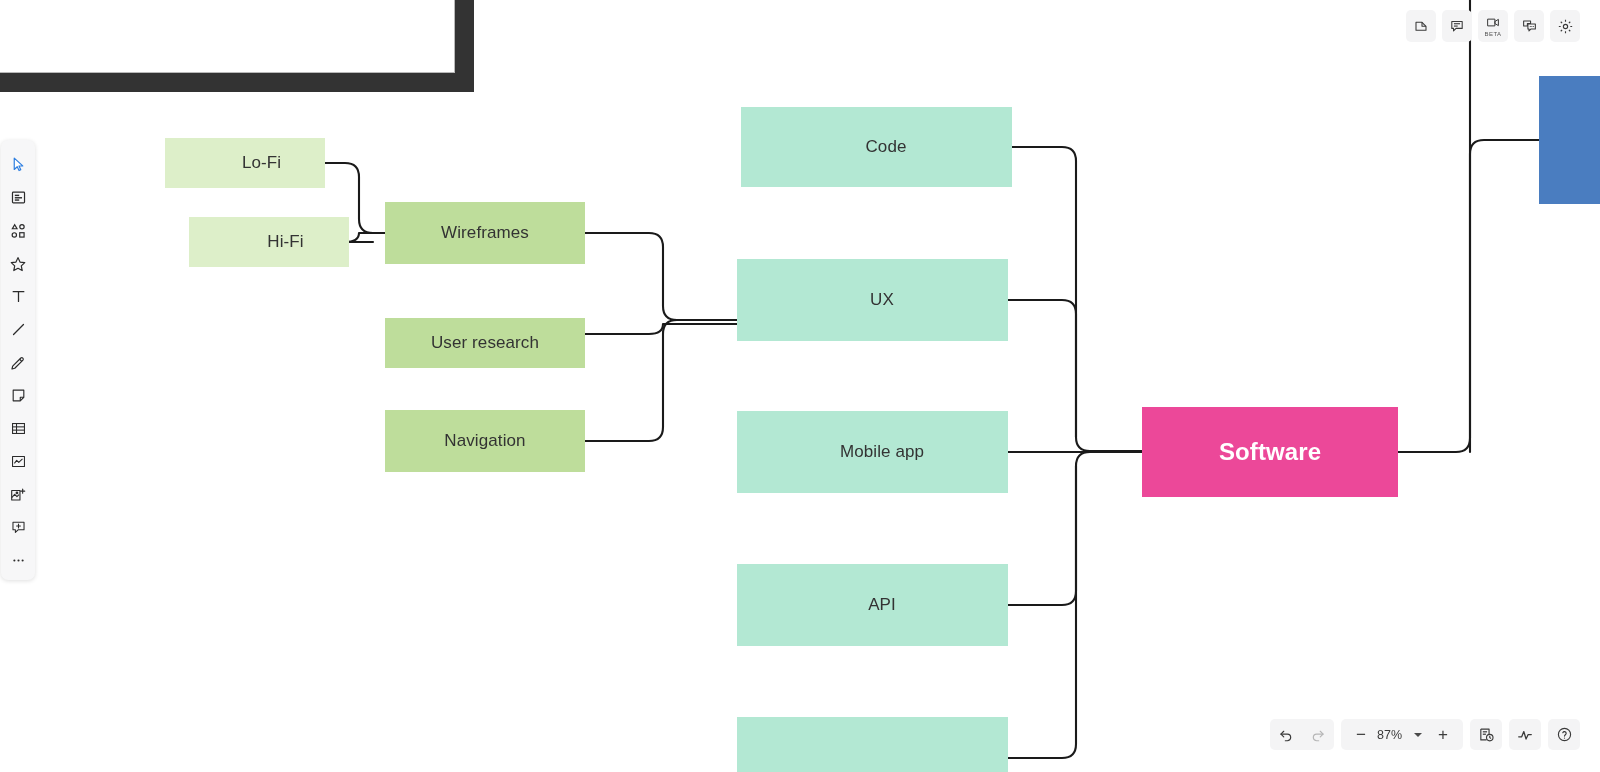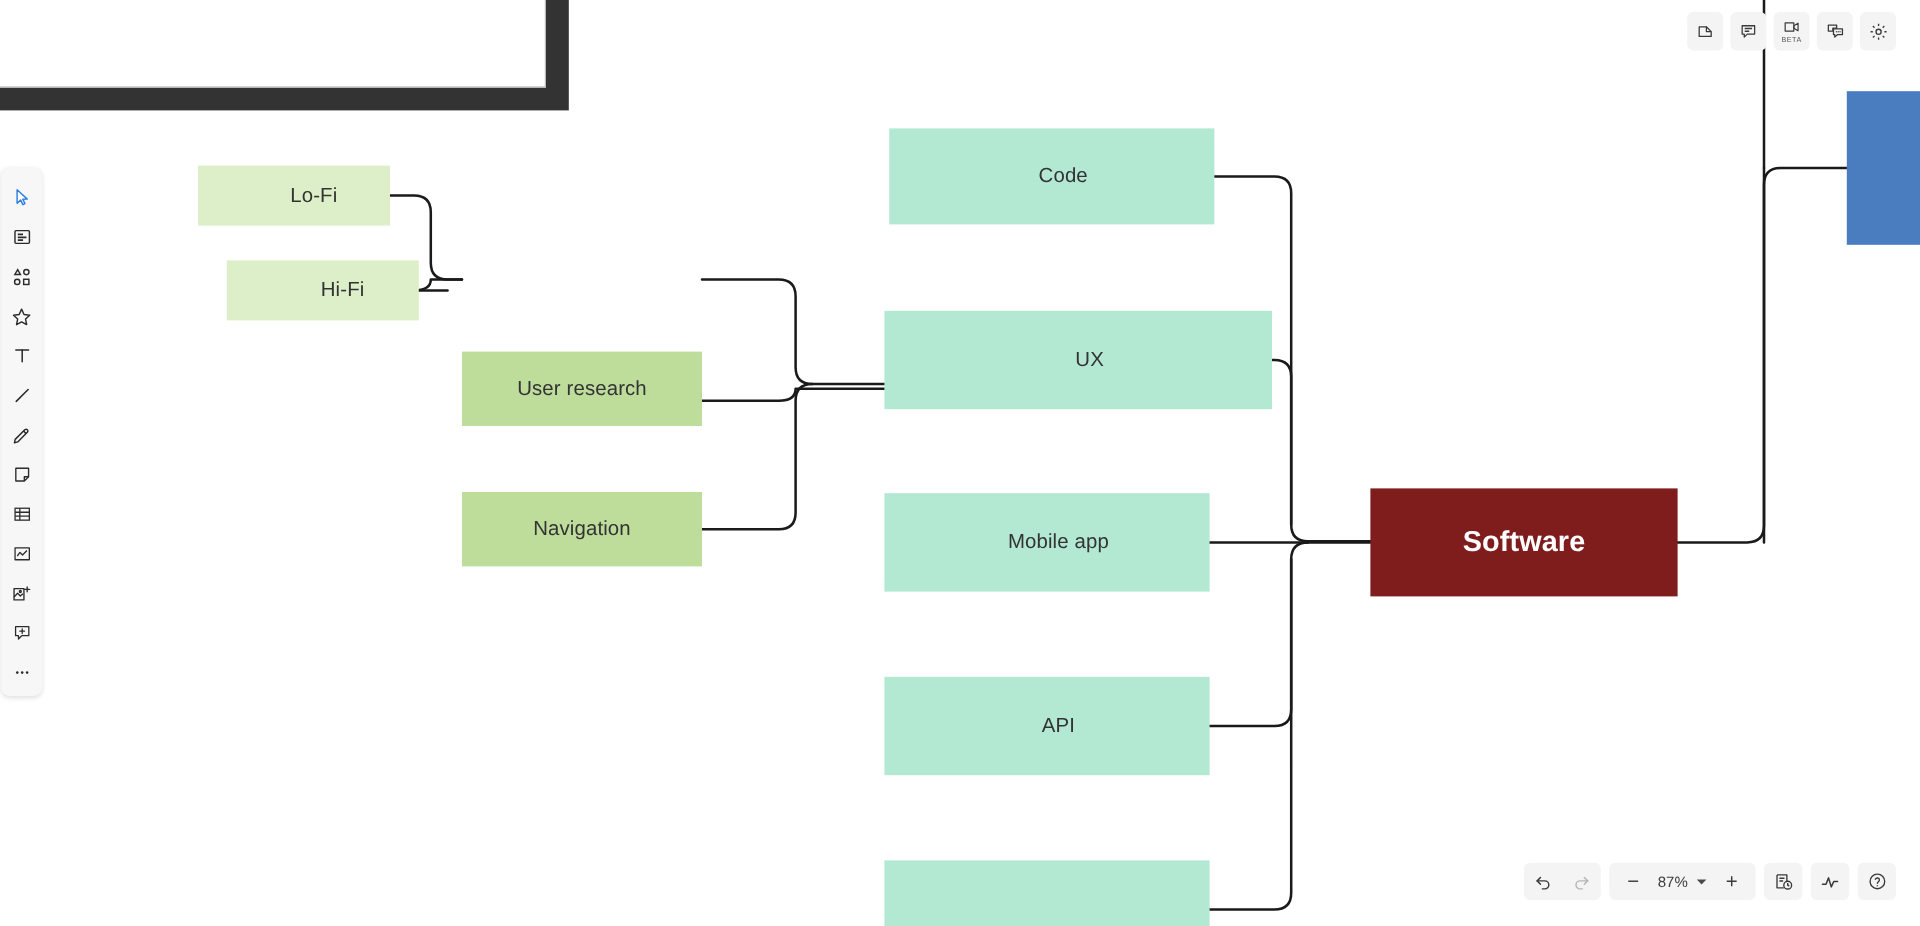--- a/index.html
+++ b/index.html
@@ -127,6 +127,9 @@
     <span>Hi-Fi</span>
   </div>
 
+  <div class="node lv2" style="left:385px;top:202px;width:200px;height:62px;">
+    <span>Wireframes</span>
+  </div>
   <div class="node lv2" style="left:385px;top:293px;width:200px;height:62px;">
     <span>User research</span>
   </div>

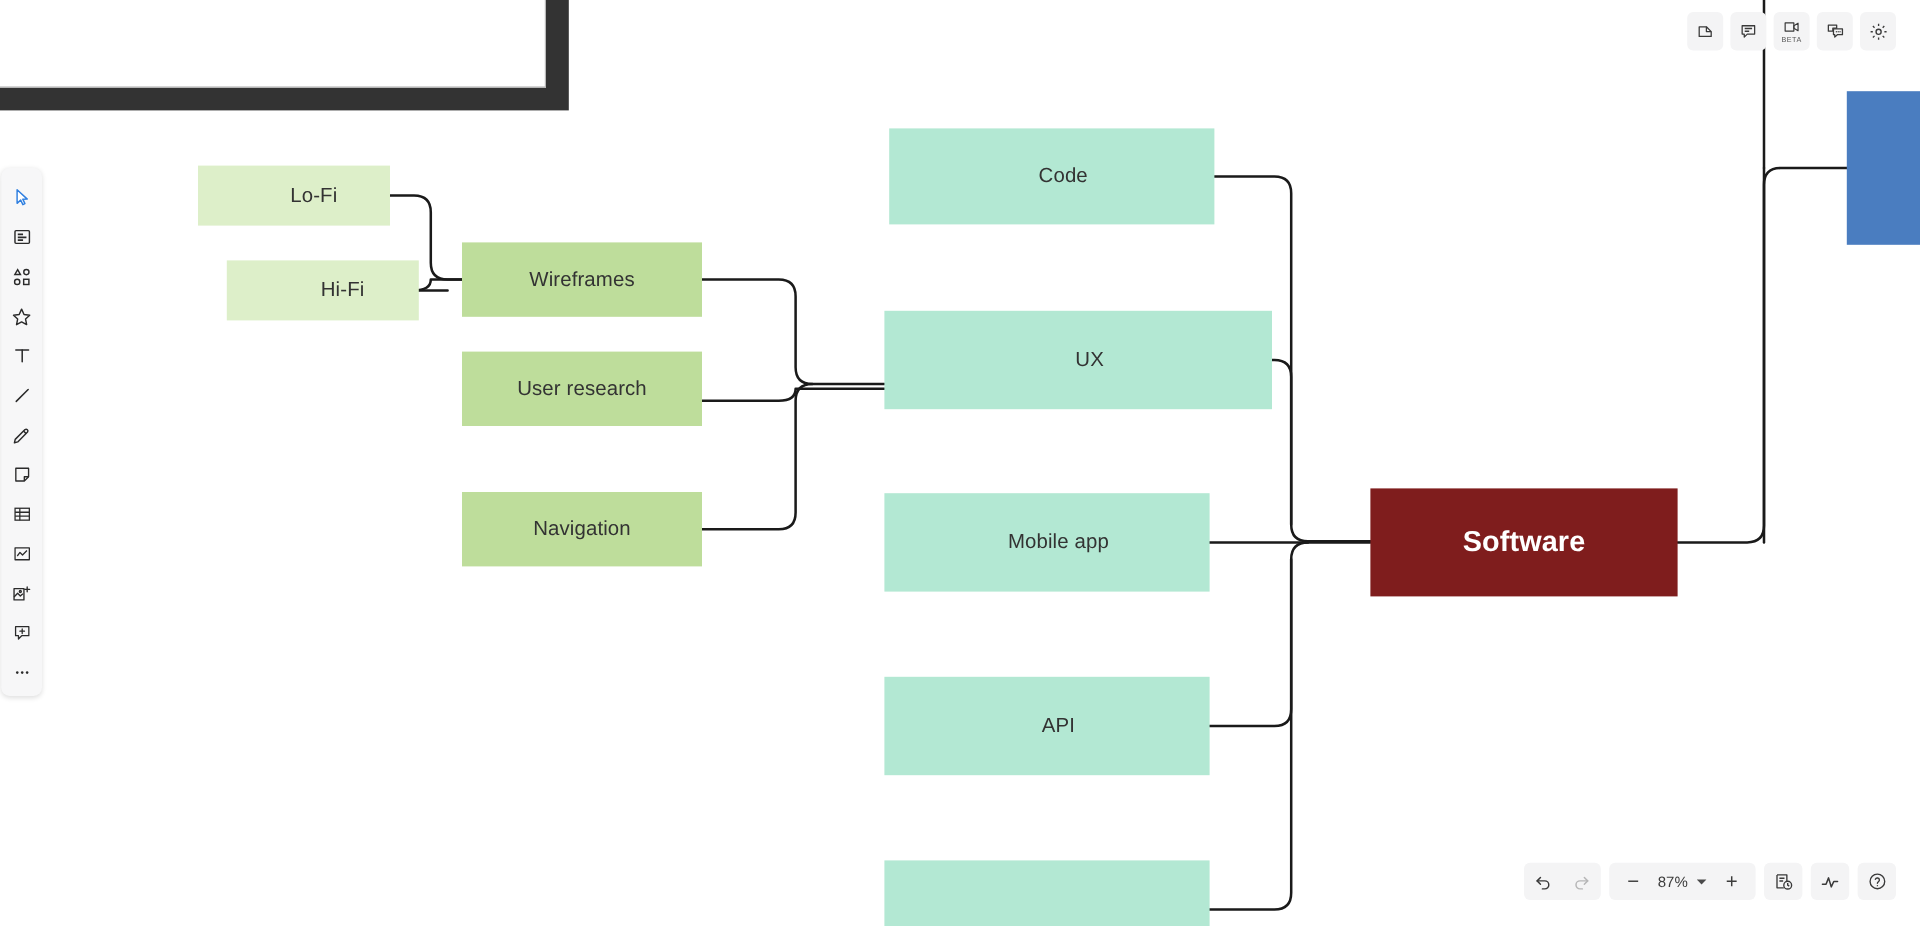--- a/index.html
+++ b/index.html
@@ -140,7 +140,7 @@
   <div class="node lv1" style="left:741px;top:107px;width:271px;height:80px;">
     <span>Code</span>
   </div>
-  <div class="node lv1" style="left:737px;top:259px;width:323px;height:82px;">
+  <div class="node lv1" style="left:737px;top:259px;width:271px;height:82px;">
     <span>UX</span>
   </div>
   <div class="node lv1" style="left:737px;top:411px;width:271px;height:82px;align-items:center;">

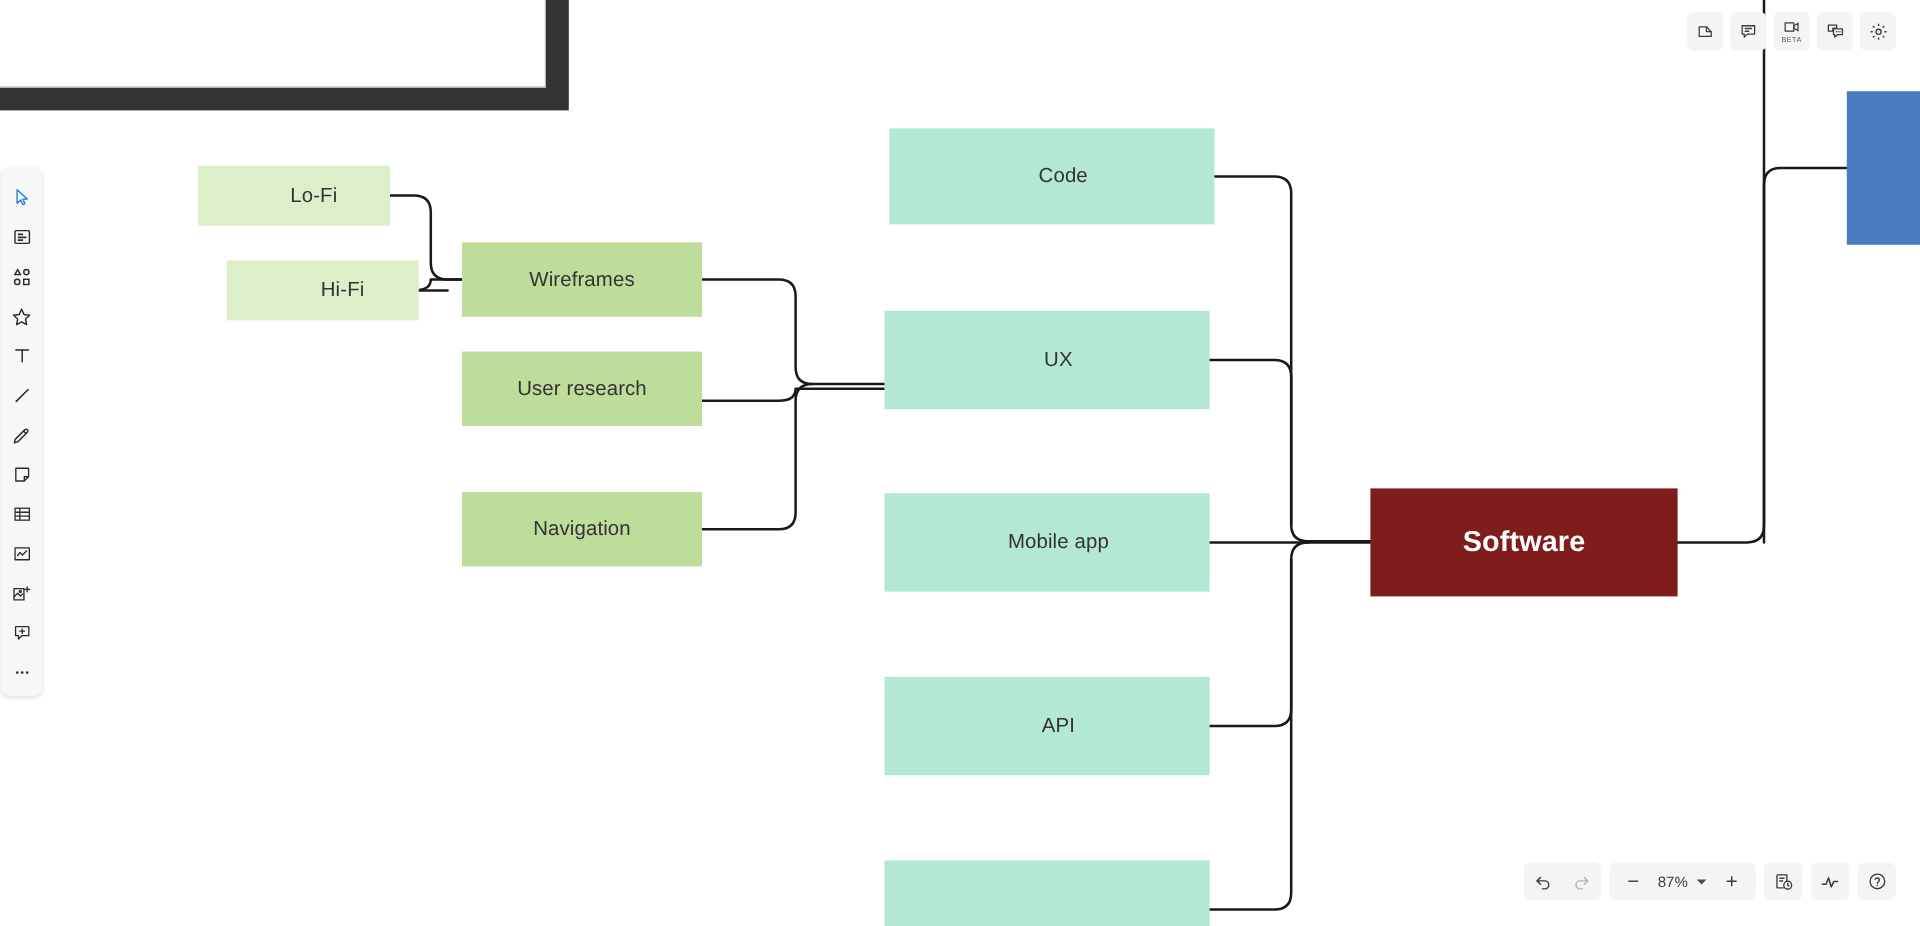--- a/index.html
+++ b/index.html
@@ -130,7 +130,7 @@
   <div class="node lv2" style="left:385px;top:202px;width:200px;height:62px;">
     <span>Wireframes</span>
   </div>
-  <div class="node lv2" style="left:385px;top:293px;width:200px;height:62px;">
+  <div class="node lv2" style="left:385px;top:318px;width:200px;height:50px;">
     <span>User research</span>
   </div>
   <div class="node lv2" style="left:385px;top:410px;width:200px;height:62px;">

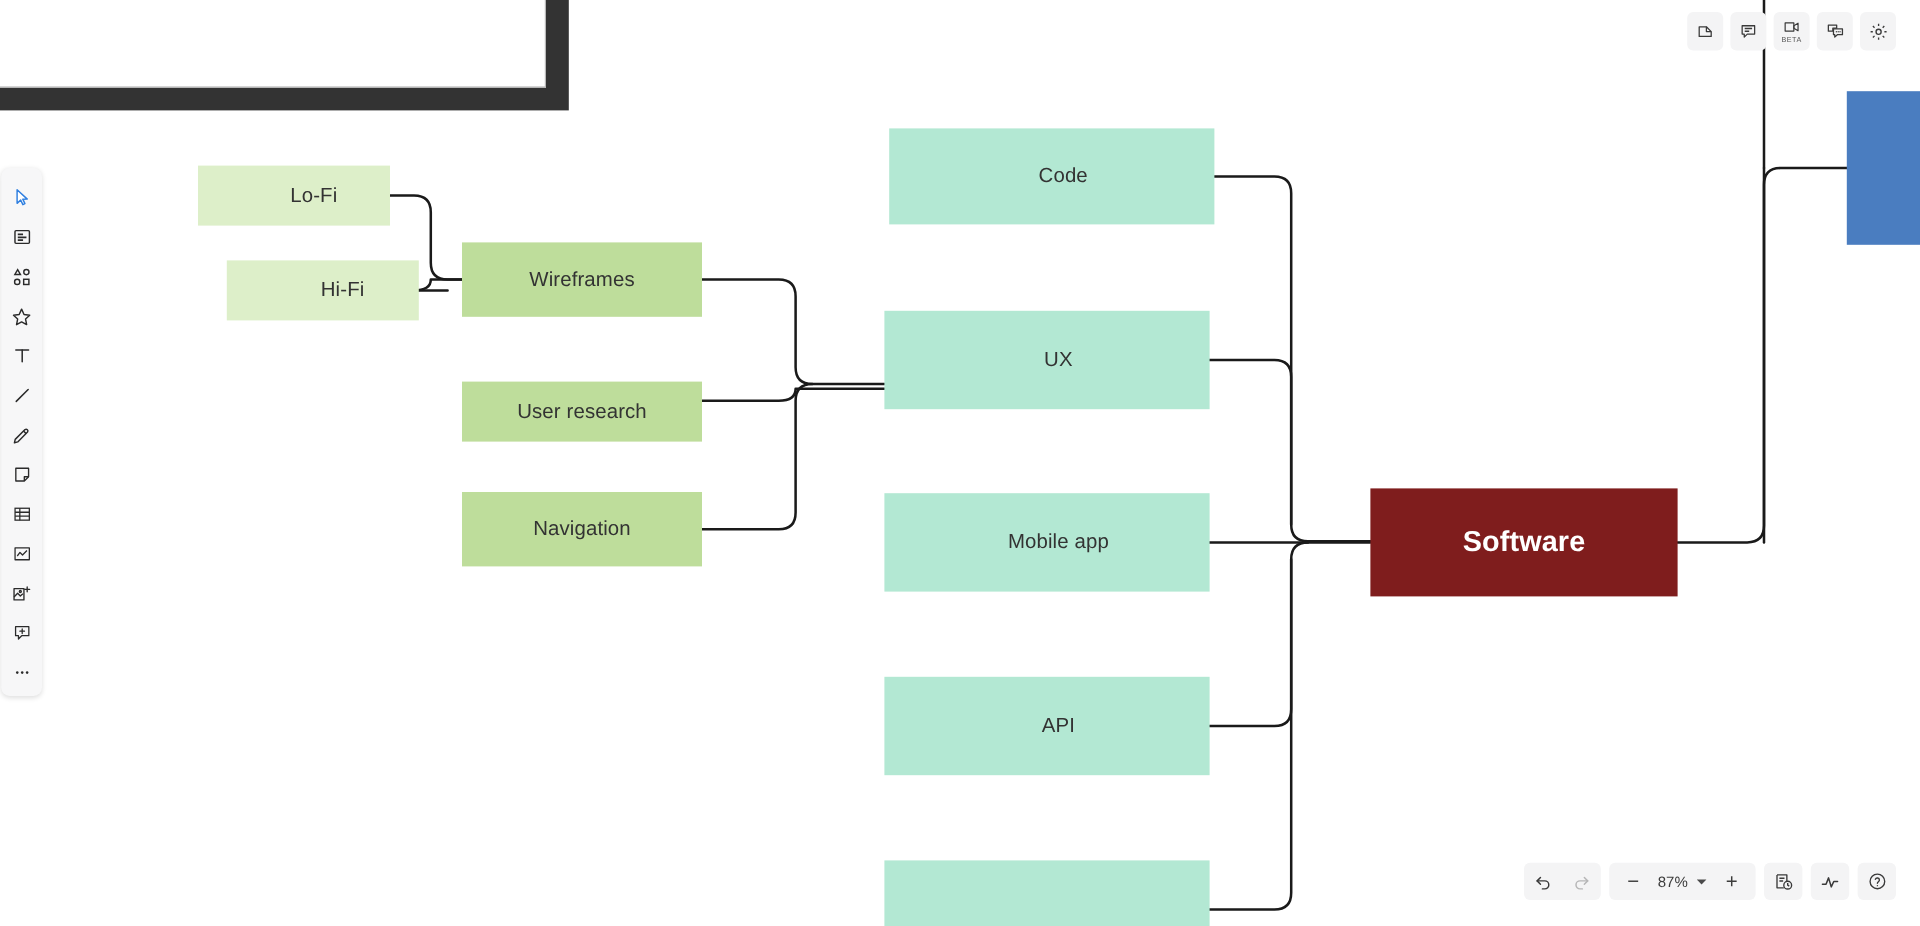--- a/index.html
+++ b/index.html
@@ -19,7 +19,7 @@
   .node.lv3{background:#ddefc9;font-size:17px;padding-left:33px;}
   .node.lv2{background:#bedd9b;font-size:17px;}
   .node.lv1{background:#b3e8d3;font-size:17px;padding-left:19px;}
-  .node.root{background:#7f1d1d;color:#ffffff;font-weight:bold;font-size:24px;}
+  .node.root{background:#ec4899;color:#ffffff;font-weight:bold;font-size:24px;}
   .node.blue{background:#4a7dc0;}
 
   svg.edges{position:absolute;left:0;top:0;width:1600px;height:772px;pointer-events:none;}

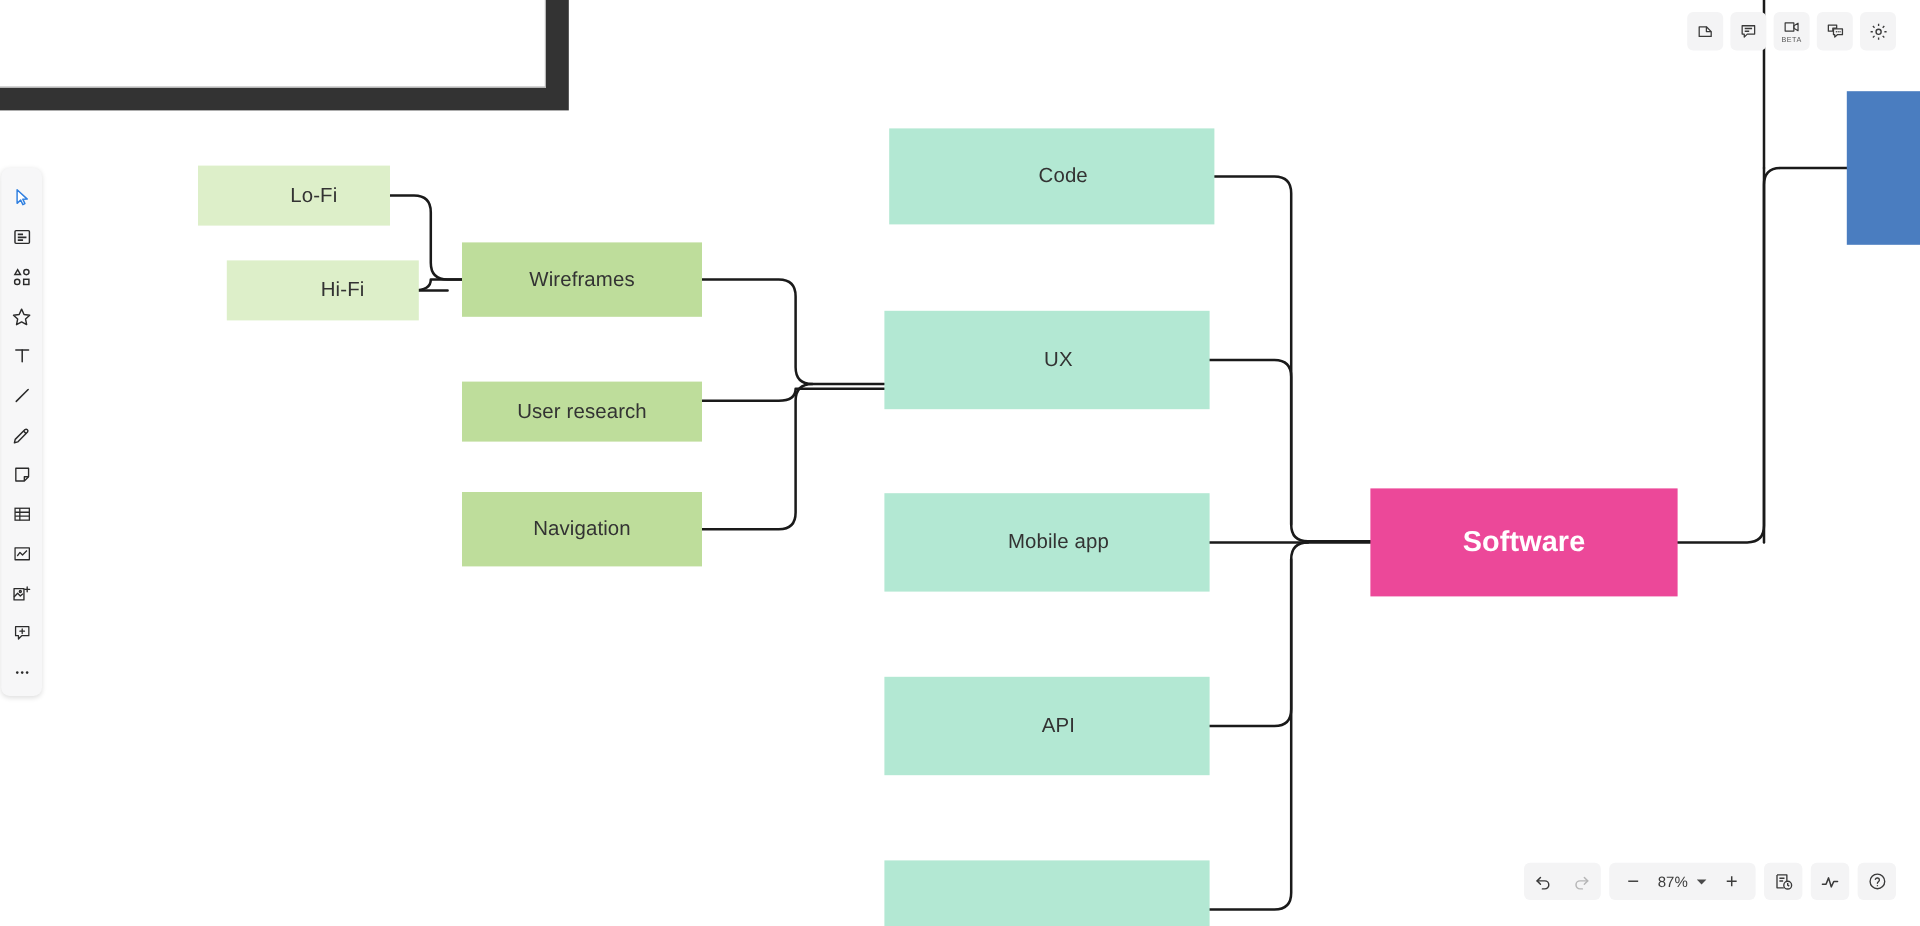--- a/index.html
+++ b/index.html
@@ -77,7 +77,7 @@
   }
   .bb-btn.disabled{opacity:.33;}
   .zoom-val{
-    font-size:12.5px;color:#3c3c3c;min-width:34px;text-align:center;cursor:pointer;
+    font-size:12.5px;color:#3c3c3c;min-width:34px;cursor:pointer;
     font-family:"Liberation Sans",sans-serif;
   }
   .caret{

